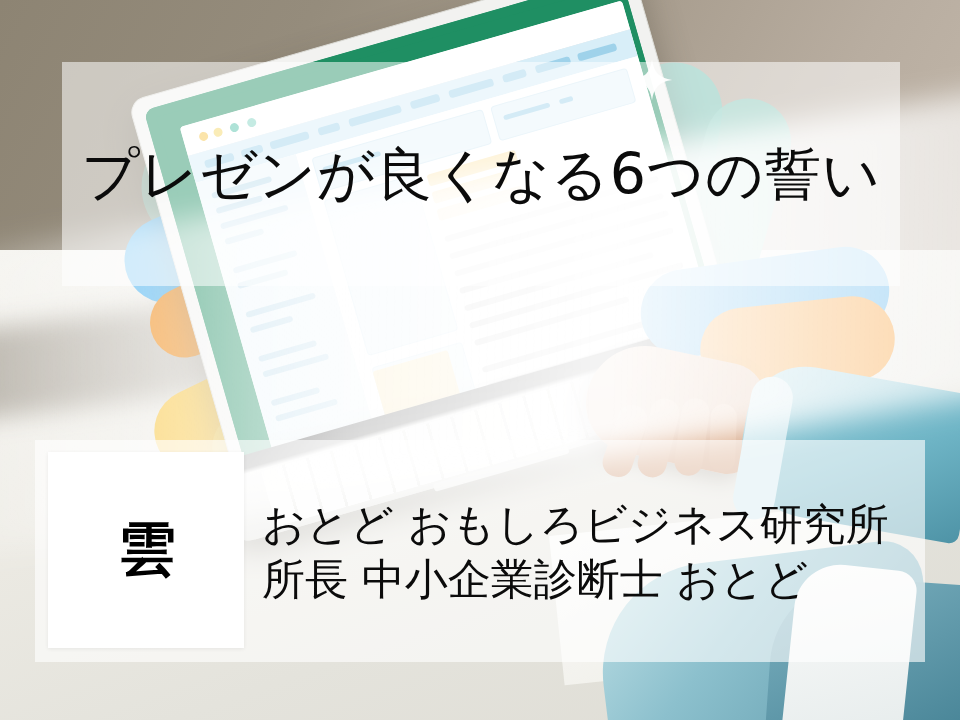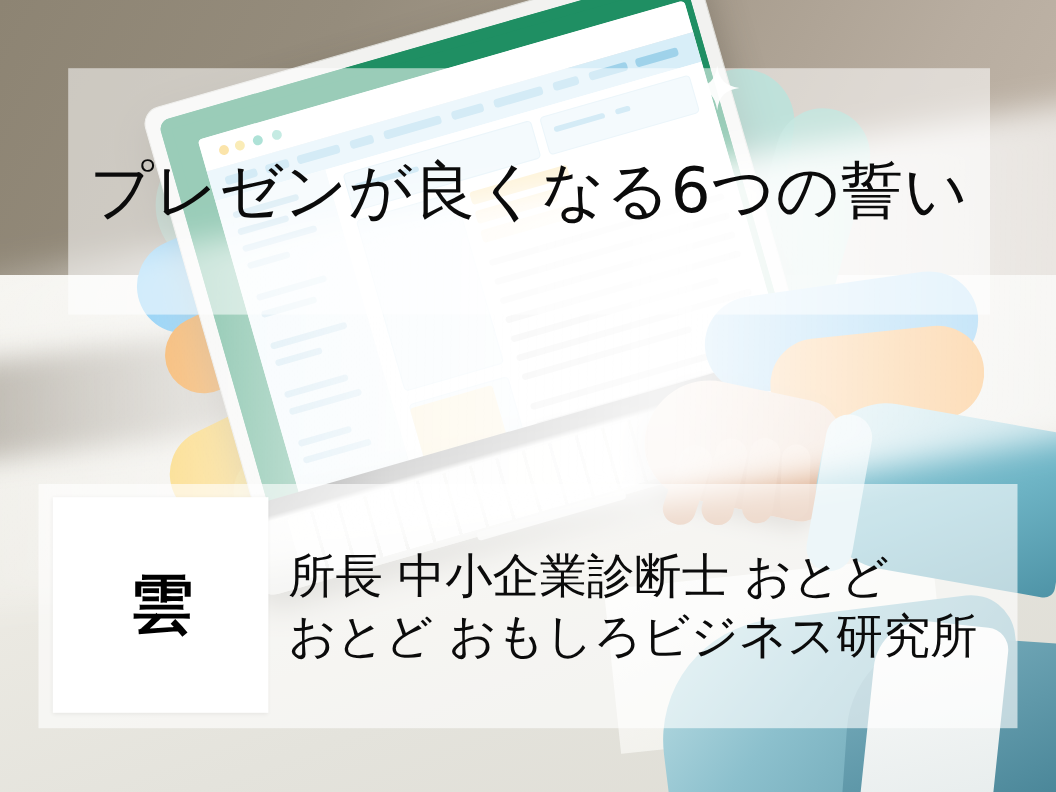--- a/index.html
+++ b/index.html
@@ -398,8 +398,8 @@
   </div>
 
   <div class="byline-block">
+    <div class="byline-line">おとど おもしろビジネス研究所</div>
     <div class="byline-line">所長 中小企業診断士 おとど</div>
-    <div class="byline-line">おとど おもしろビジネス研究所</div>
   </div>
 
 </div>

